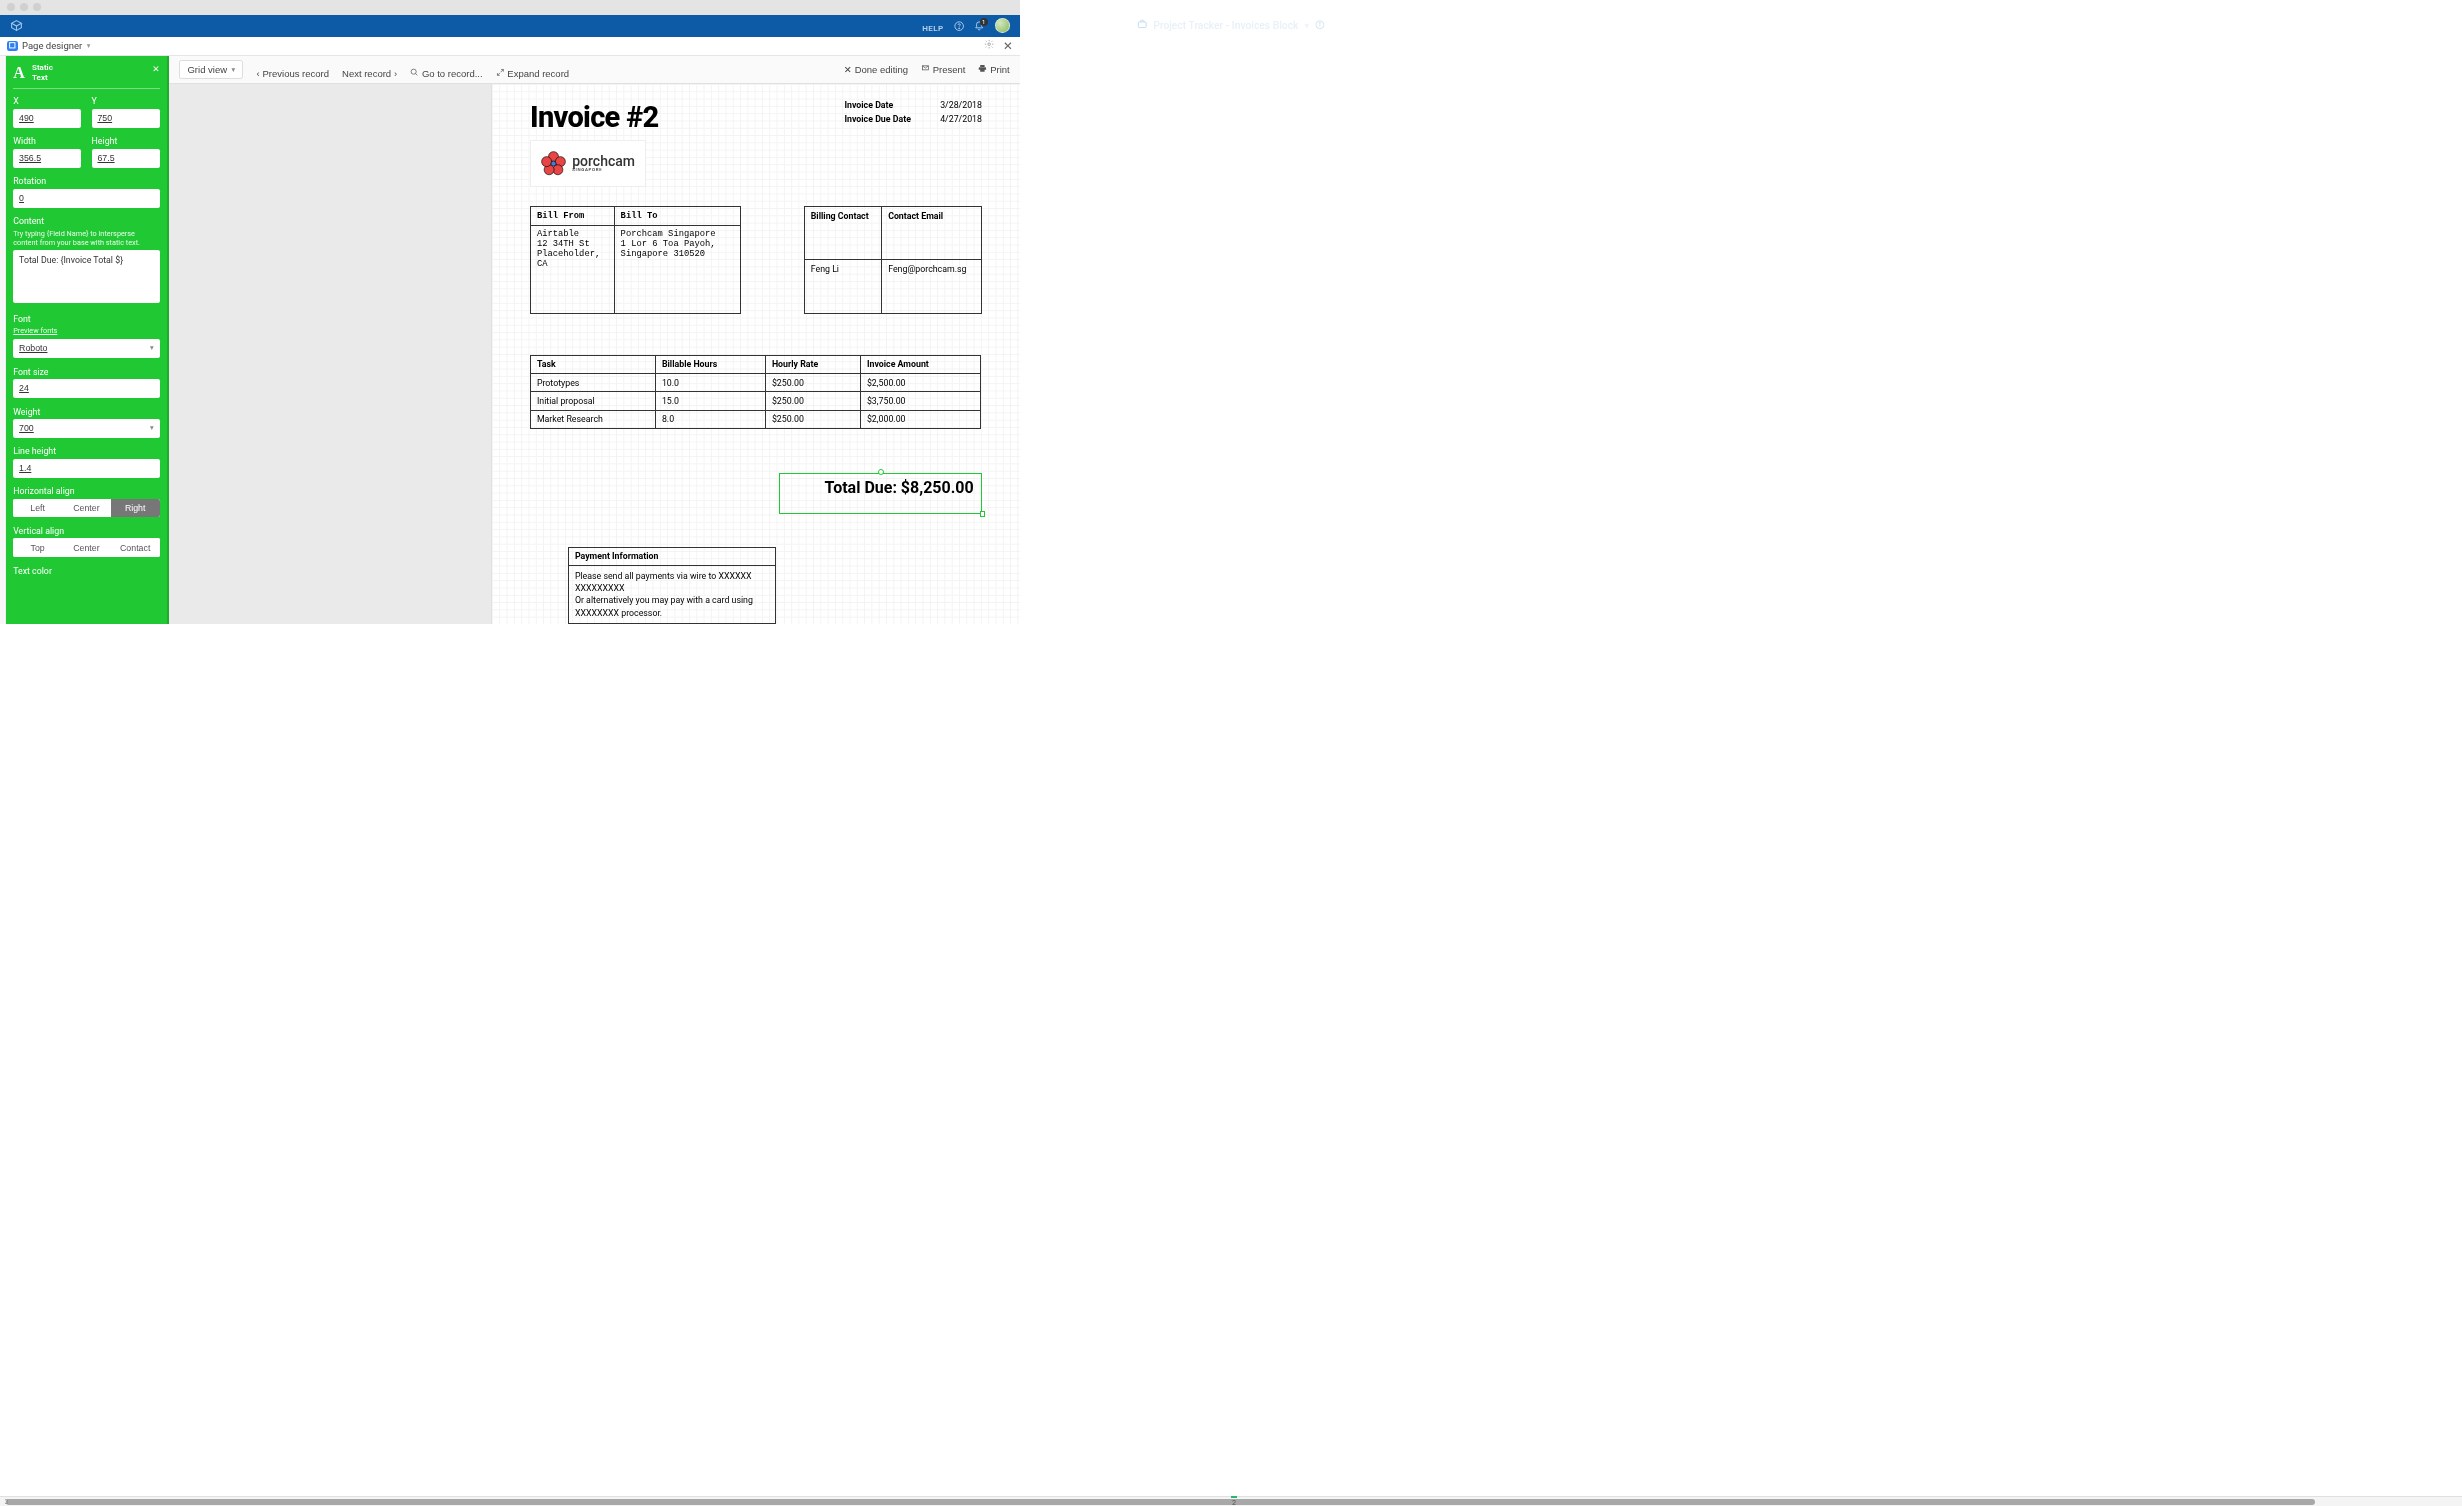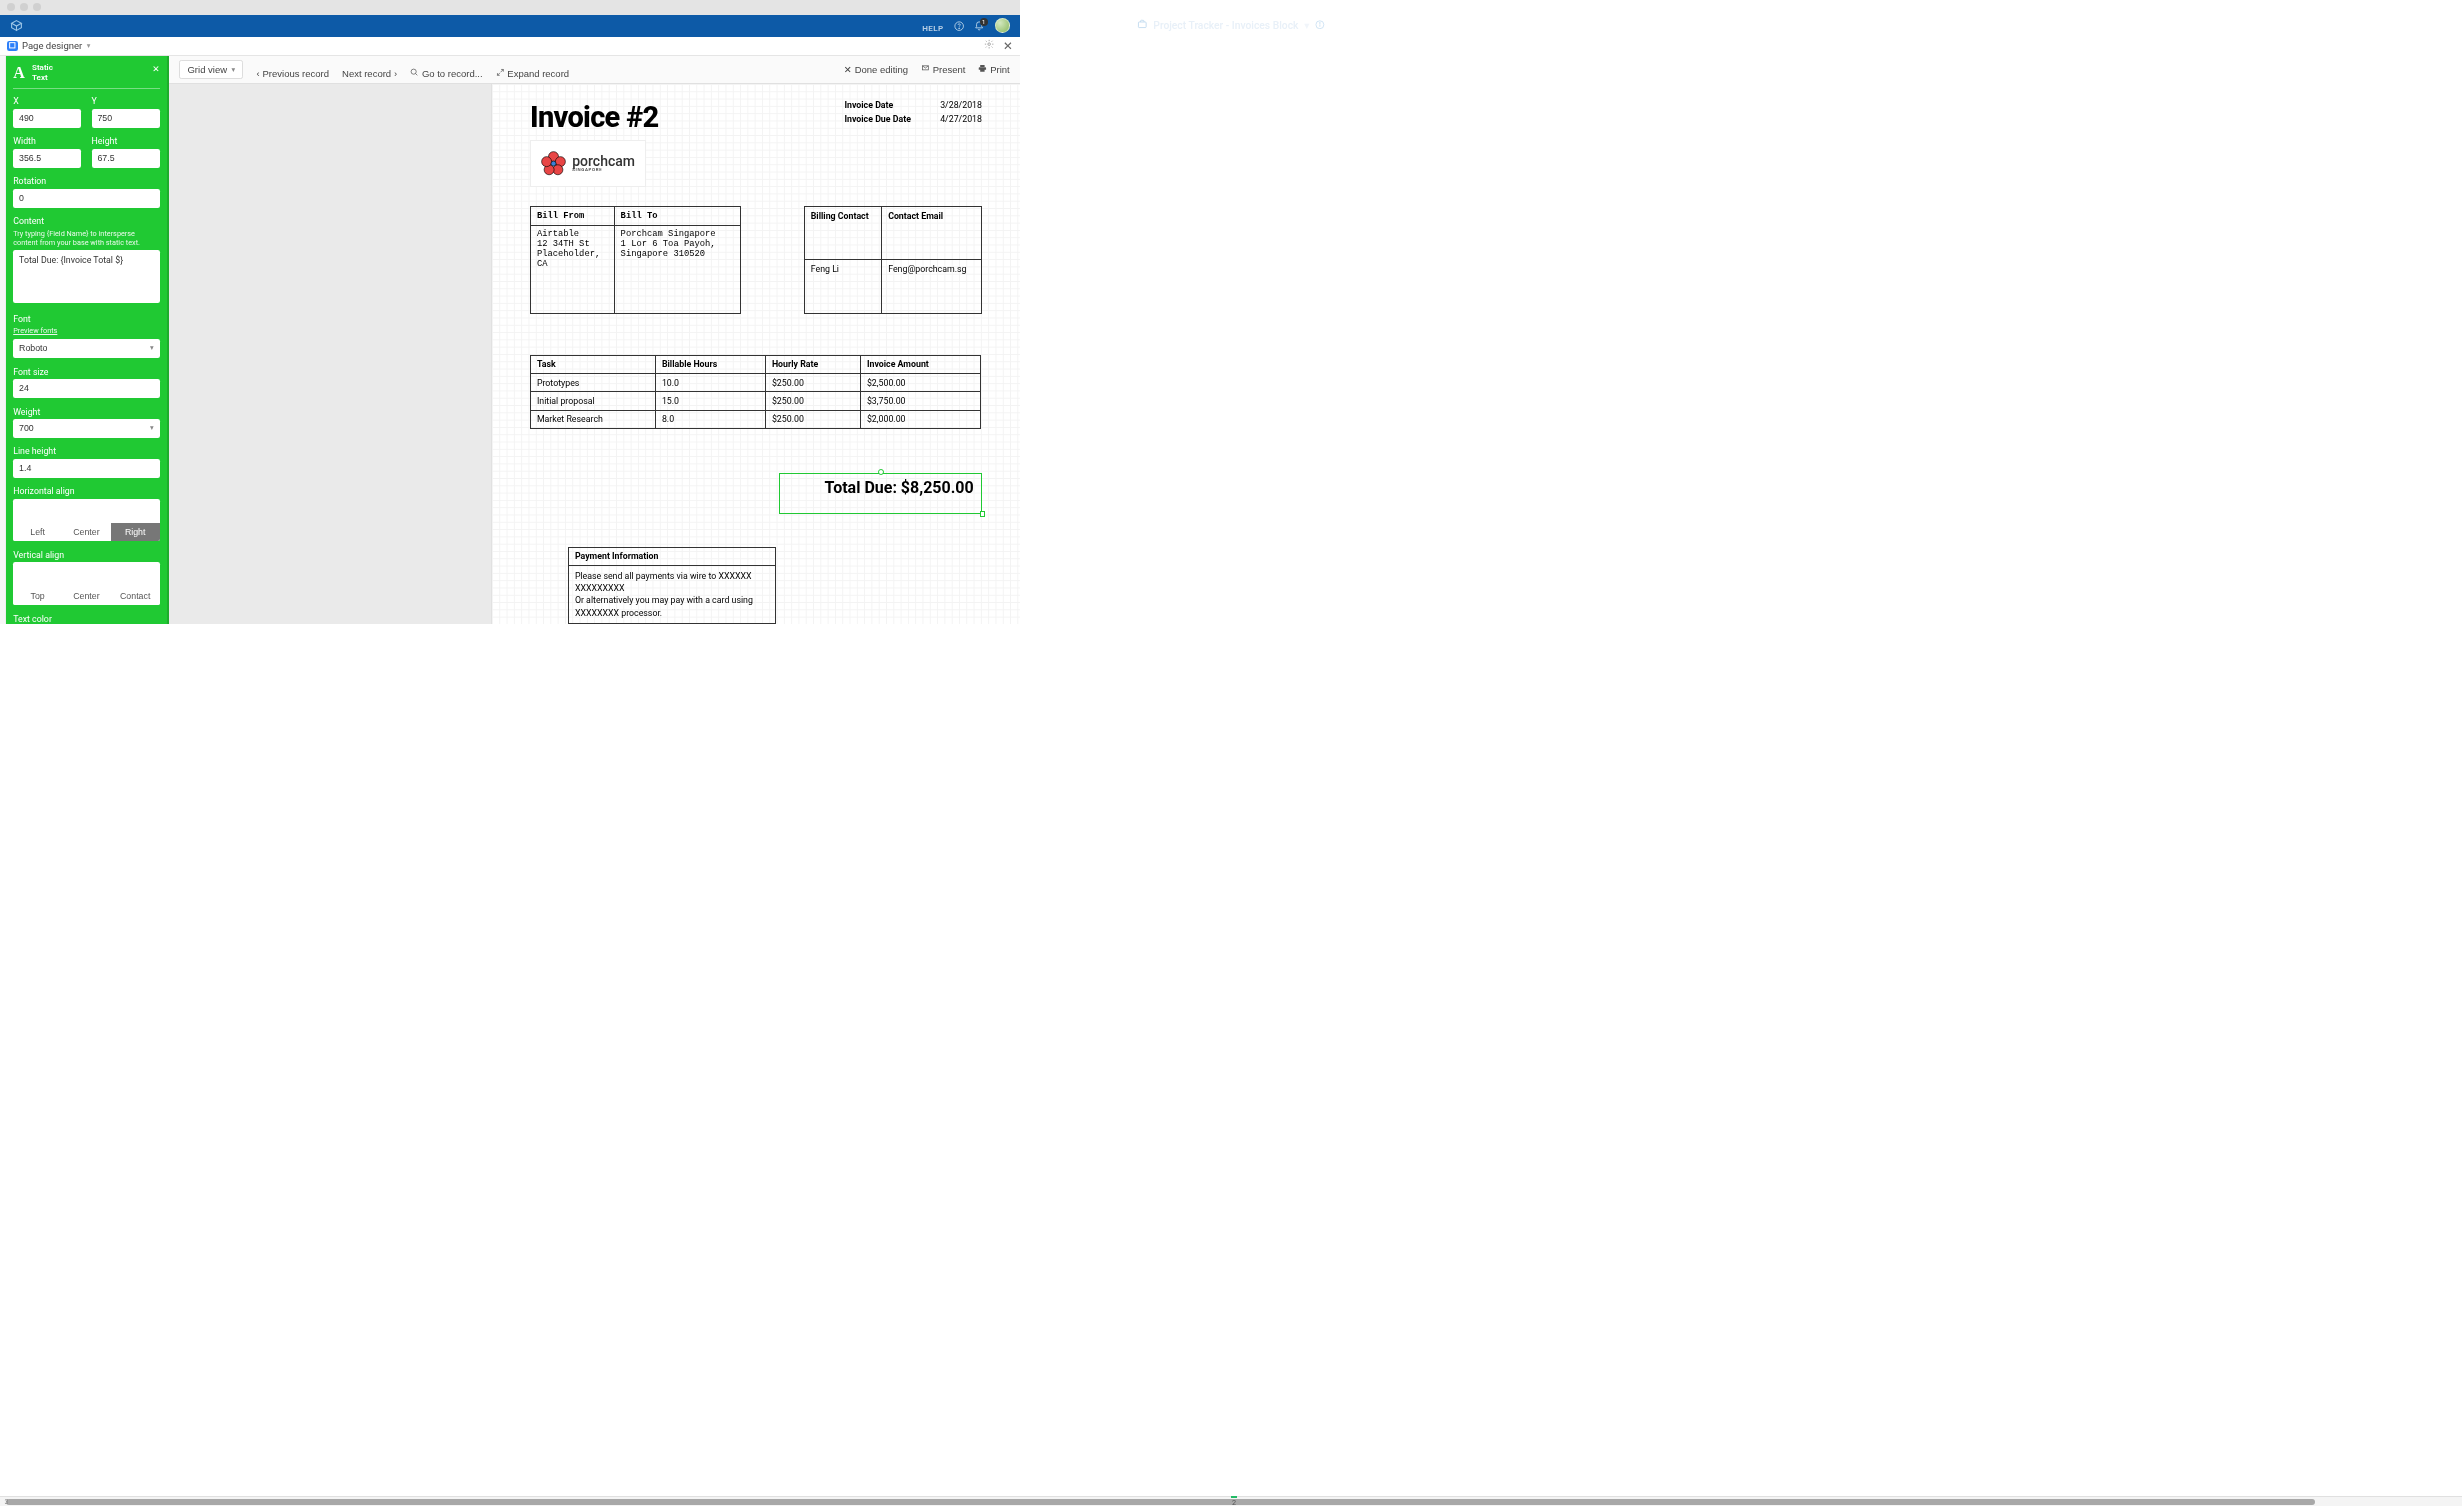--- a/index.html
+++ b/index.html
@@ -43,7 +43,7 @@
 .side .col { flex: 1; }
 .side label { display: block; font-size: 8.8px; margin-bottom: 2.2px; color: #fff; }
 .side input[type=text], .side textarea, .side select { width: 100%; padding: 4.4px 5.9px; border: none; border-radius: 2.2px; color: #333; font-size: 8.8px; background: #fff; }
-.side input[type=text], .side select { height: 19px; }
+.side input[type=text], .side select { height: 19px; text-decoration: underline; }
 .side textarea { height: 53px; resize: none; font-family: inherit; }
 .side .block { margin-bottom: 8.8px; }
 .side .hint { font-size: 7.3px; opacity: 0.9; margin-bottom: 2.9px; line-height: 1.3; }

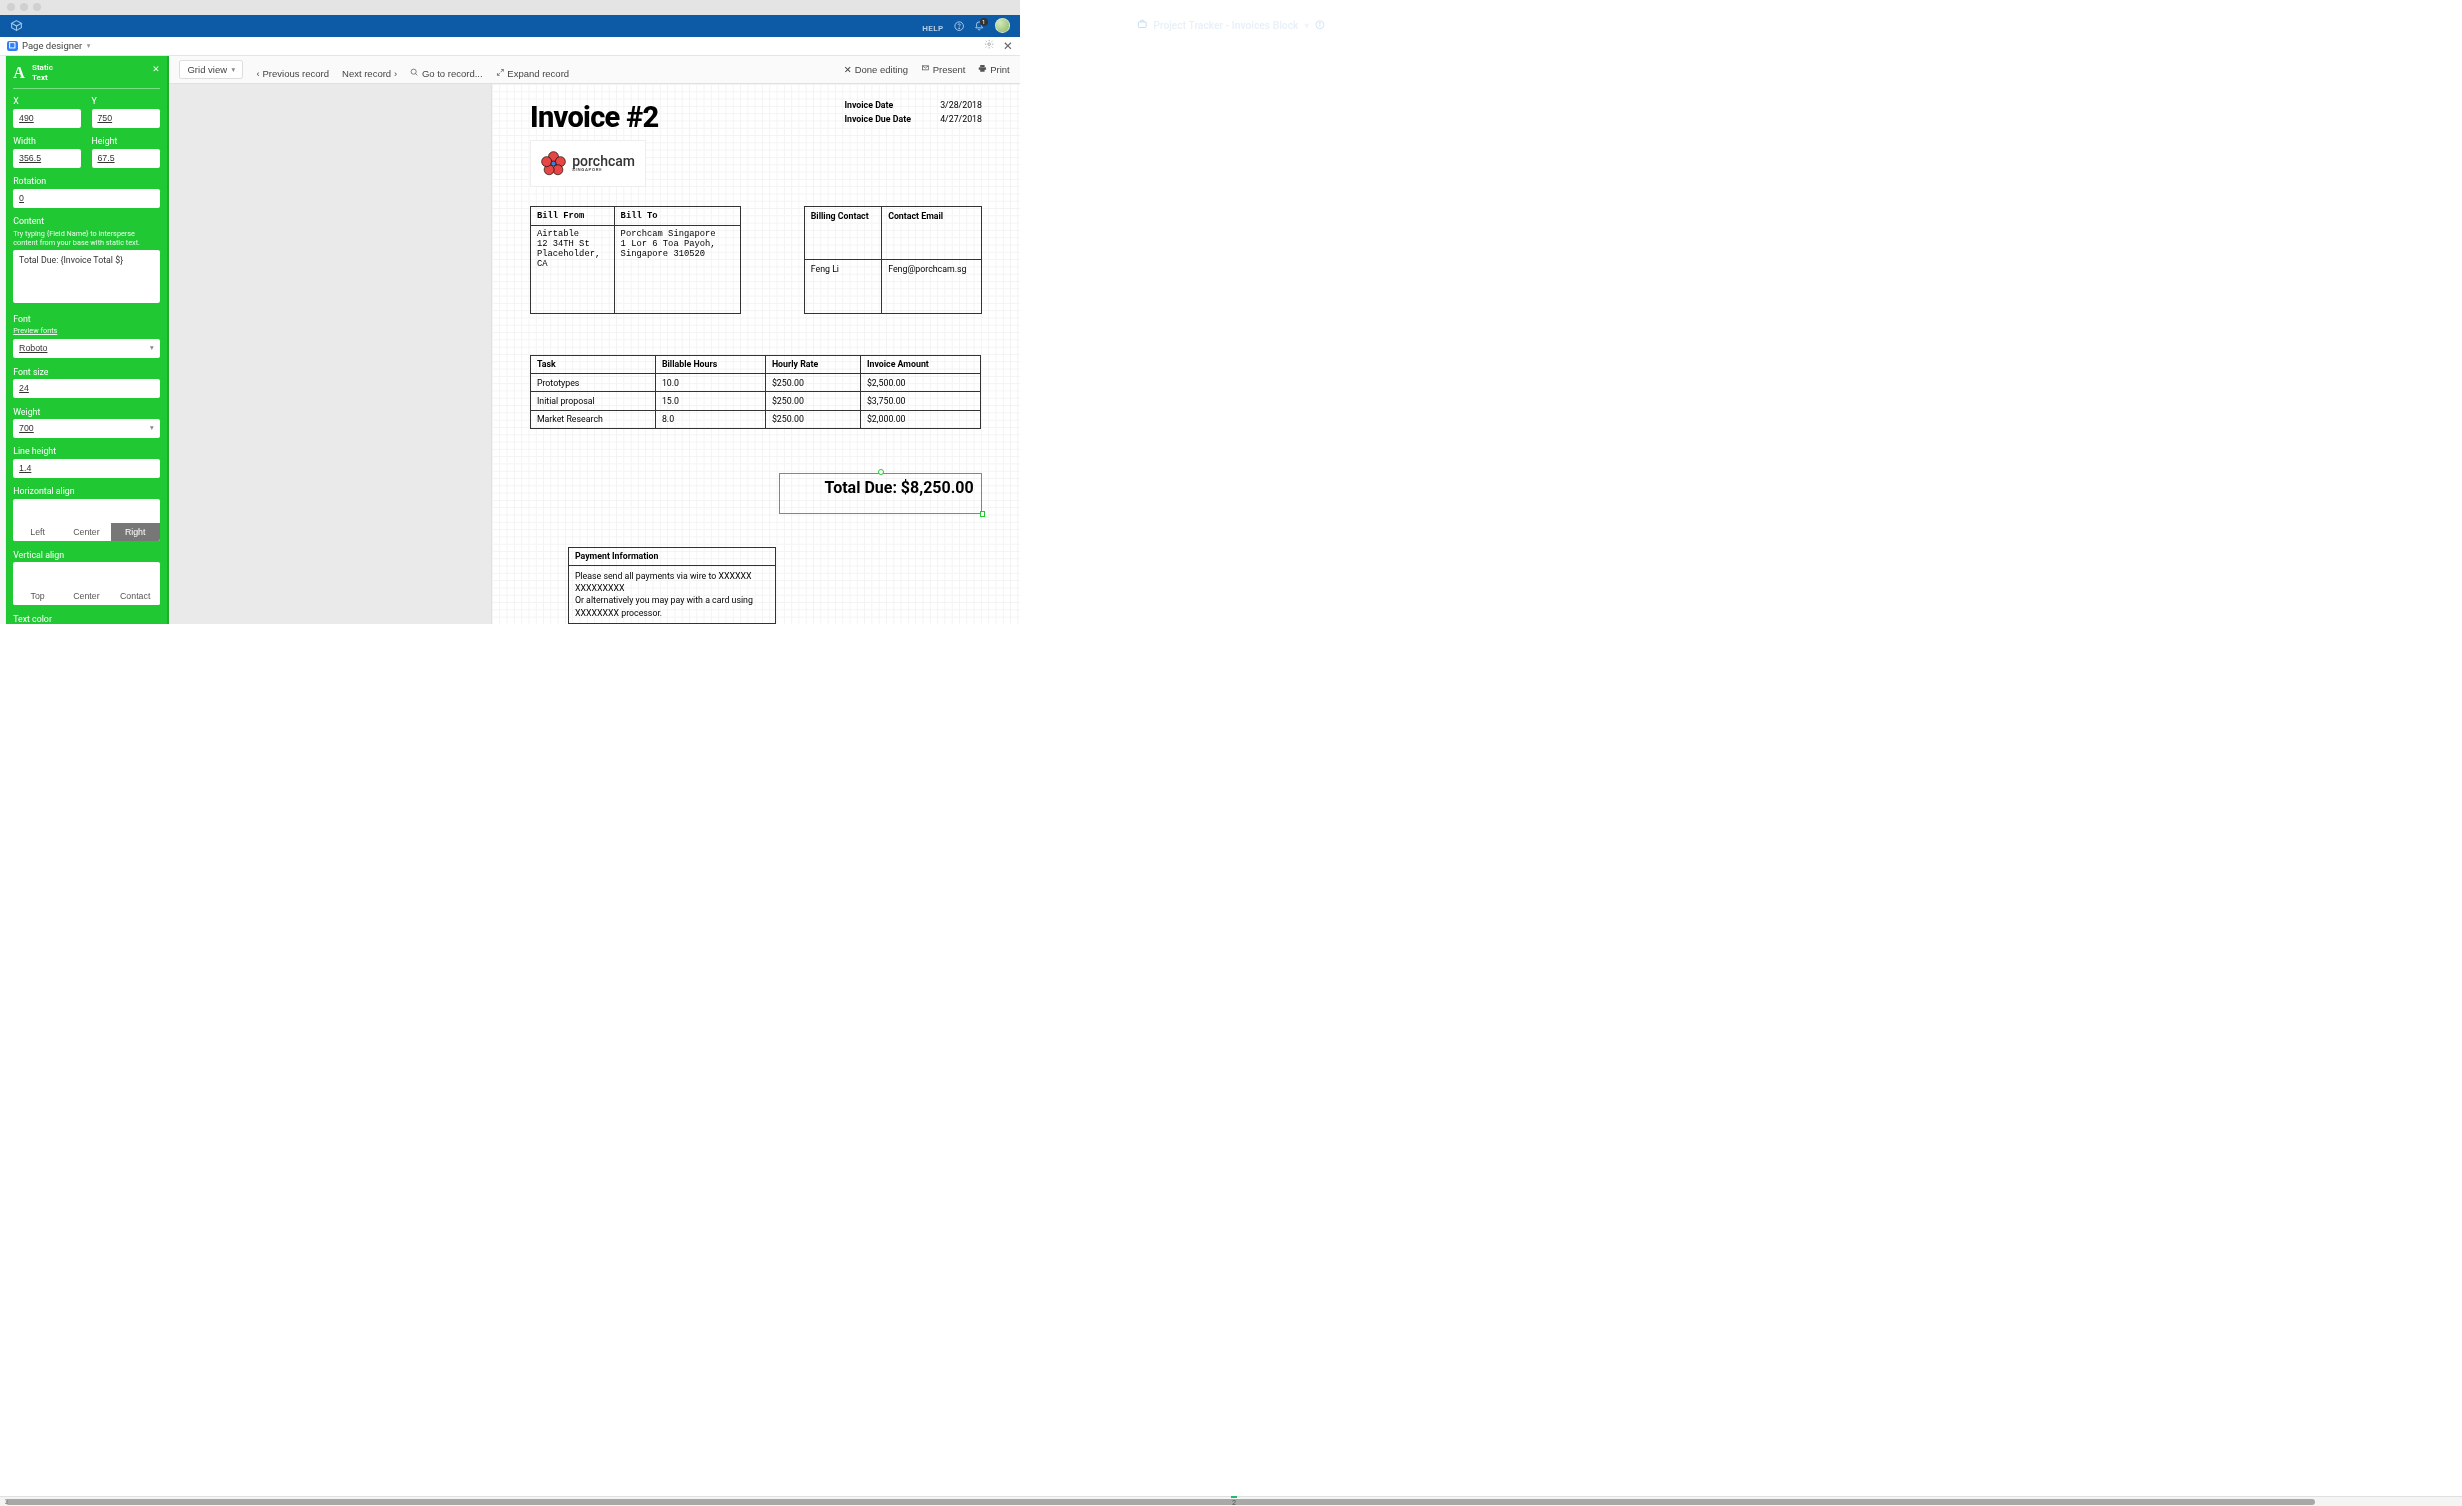--- a/index.html
+++ b/index.html
@@ -48,7 +48,7 @@
 .side .block { margin-bottom: 8.8px; }
 .side .hint { font-size: 7.3px; opacity: 0.9; margin-bottom: 2.9px; line-height: 1.3; }
 .side .seg { display: flex; background: #fff; border-radius: 2.2px; overflow: hidden; }
-.side .seg button { flex: 1; border: none; background: #fff; color: #555; font-size: 8.8px; padding: 4.4px 0; cursor: pointer; margin-top: 24px; }
+.side .seg button { flex: 1; border: none; background: #fff; color: #555; font-size: 8.8px; padding: 4.4px 0; cursor: pointer; }
 .side .seg button.active { background: #777; color: #fff; }
 .side .select-wrap { position: relative; }
 .side .select-wrap:after { content: "▾"; position: absolute; right: 5.9px; top: 4.4px; color: #888; font-size: 7.3px; pointer-events: none; }

